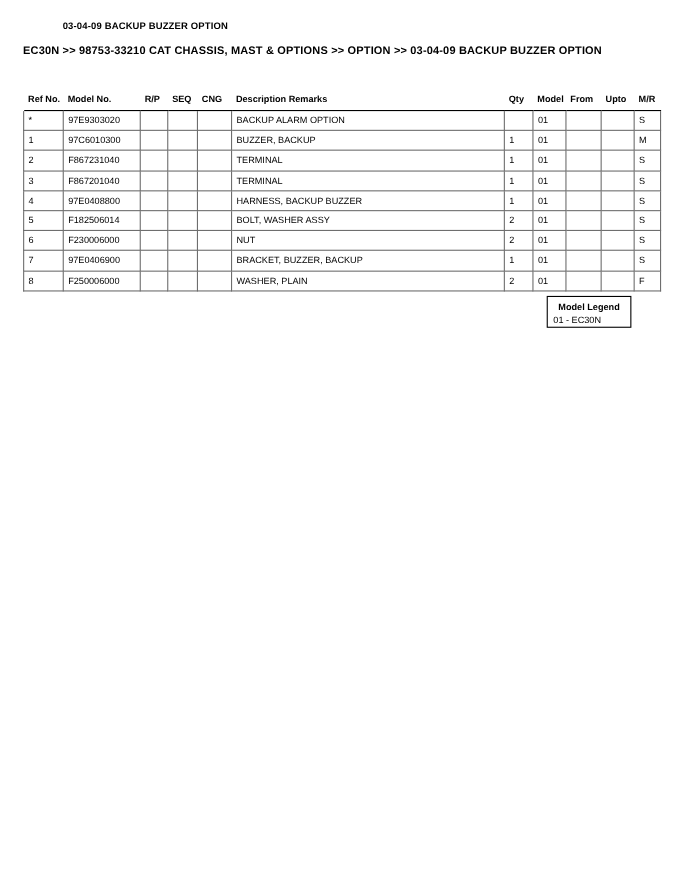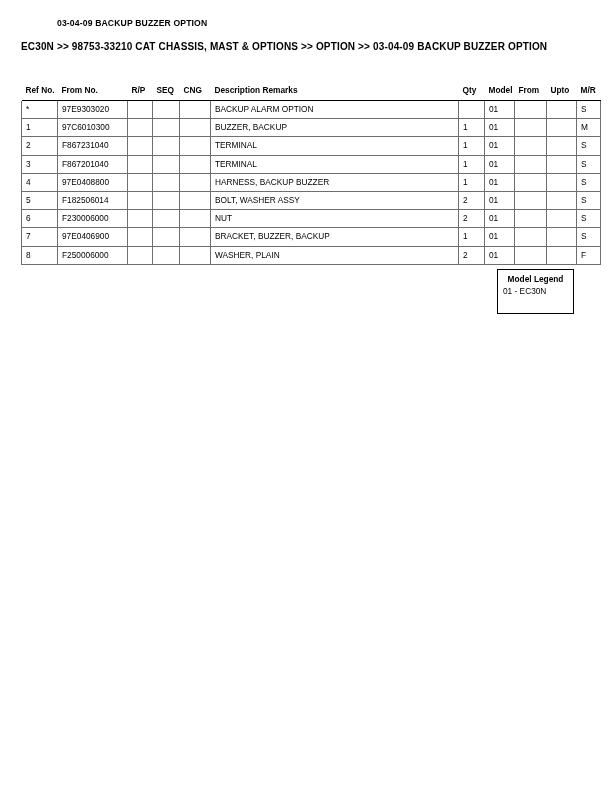--- a/index.html
+++ b/index.html
@@ -160,7 +160,7 @@
       <thead>
         <tr>
           <th class="c-ref">Ref No.</th>
-          <th class="c-part">From No.</th>
+          <th class="c-part">Model No.</th>
           <th class="c-rp">R/P</th>
           <th class="c-seq">SEQ</th>
           <th class="c-cng">CNG</th>

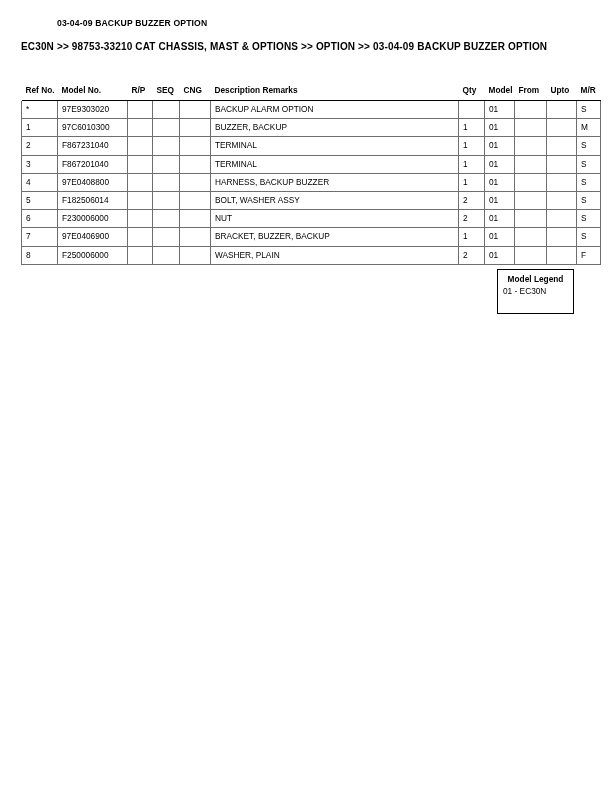--- a/index.html
+++ b/index.html
@@ -115,7 +115,7 @@
     width: 77px;
     border: 1px solid #000;
     background: #ffffff;
-    padding: 3px 5px 16px 5px;
+    padding: 3px 5px 0 5px;
     box-sizing: border-box;
   }
   .model-legend .legend-title {

